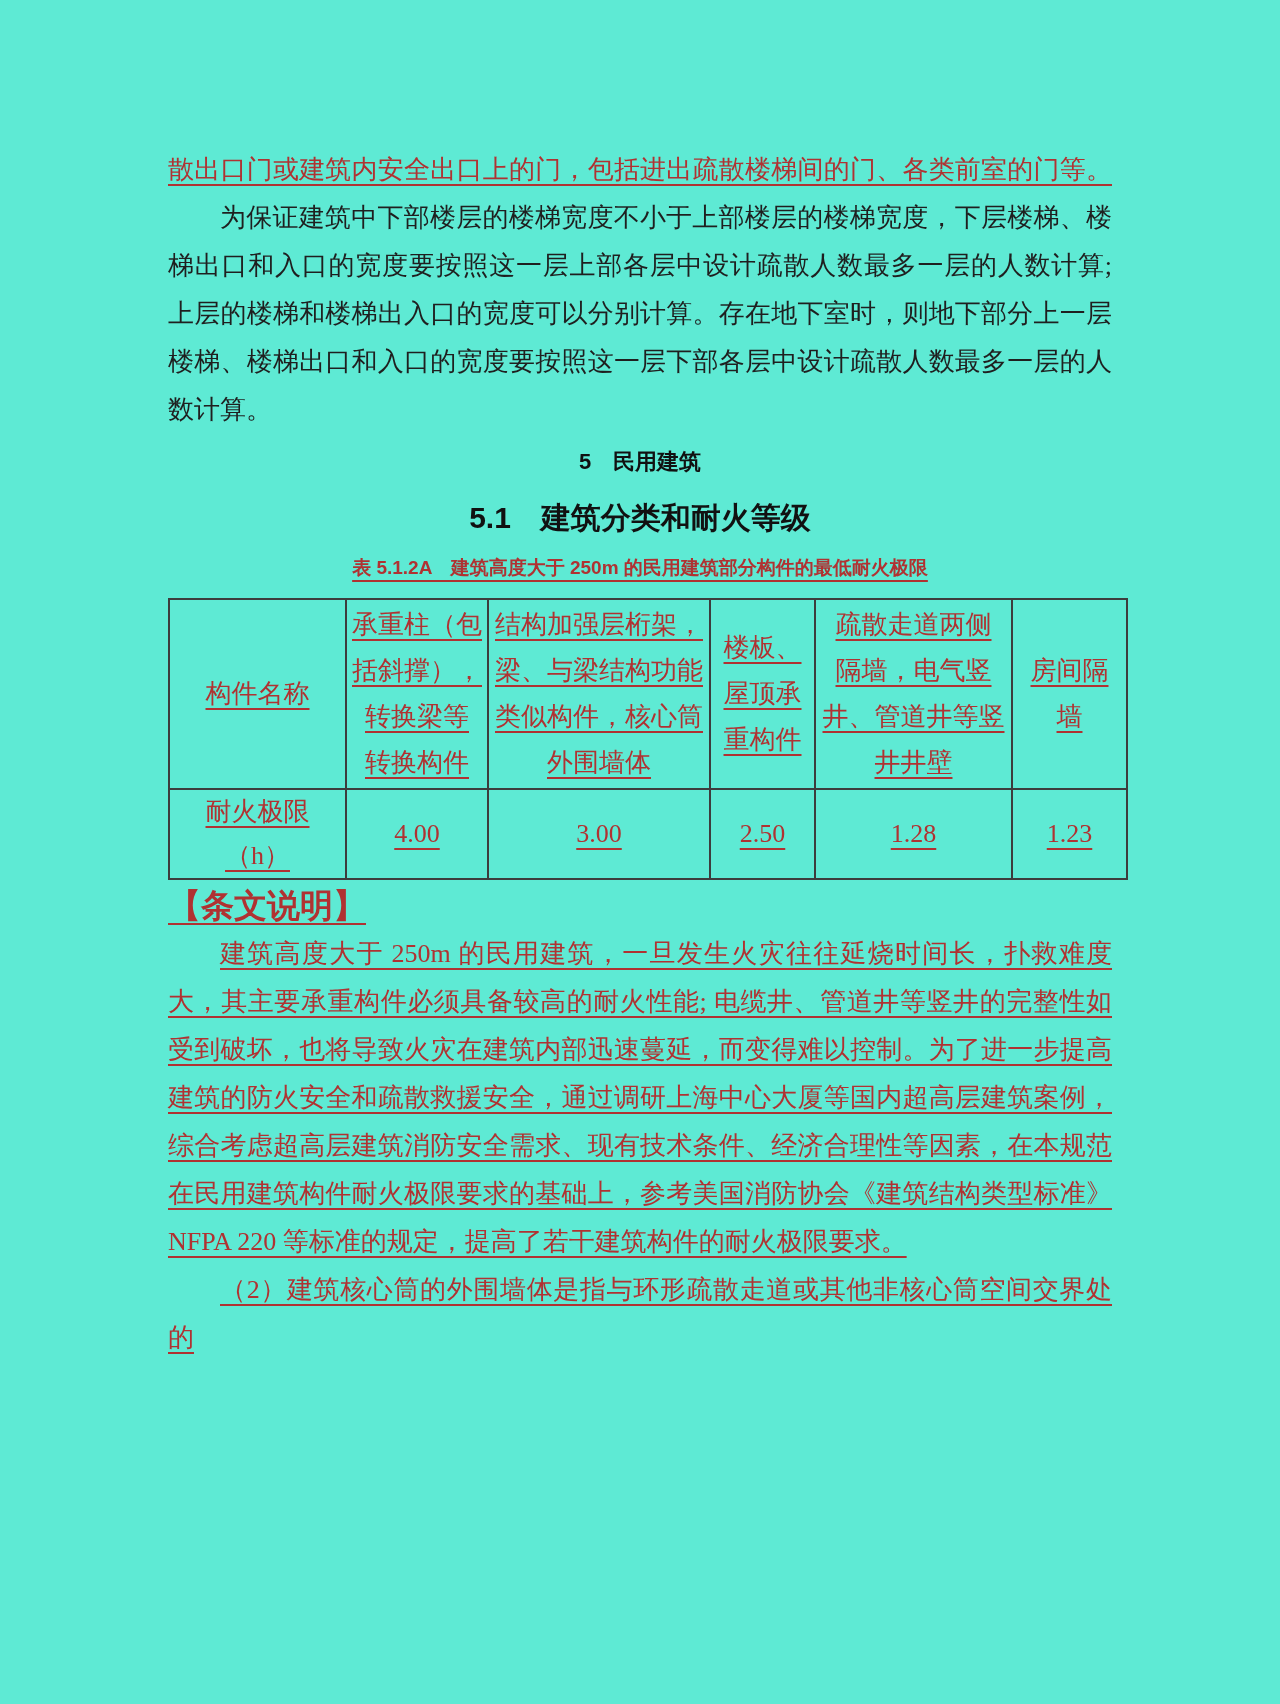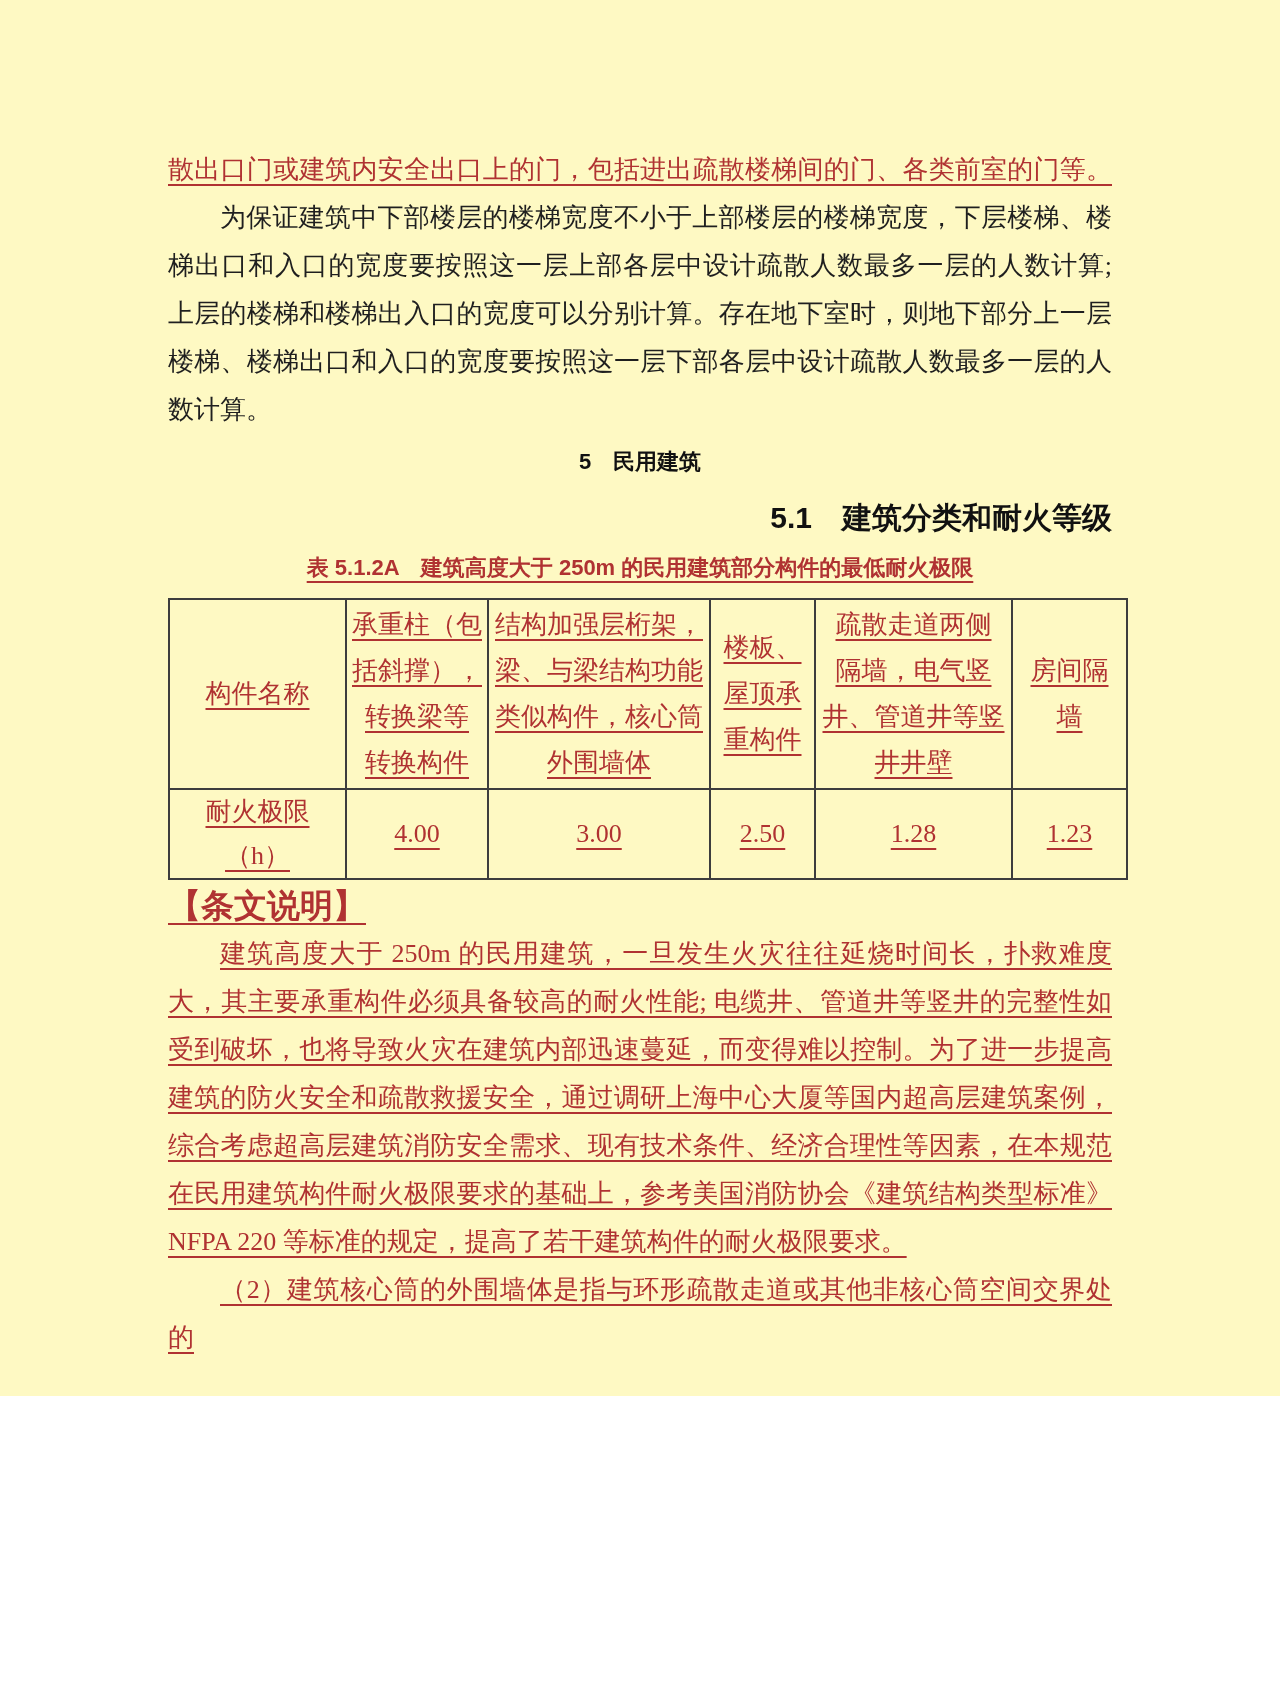--- a/index.html
+++ b/index.html
@@ -4,7 +4,7 @@
 <style>
   html,body{margin:0;padding:0;background:#ffffff;}
   .page{
-    width:1280px;height:1396px;background:#fef9c3;position:relative;overflow:hidden;
+    width:1280px;height:1704px;background:#5eead4;position:relative;overflow:hidden;
     font-family:"Liberation Serif","DejaVu Serif",serif;color:#1f1f1f;
   }
   .content{width:944px;margin:0 auto;padding-top:146px;font-size:26px;line-height:48px;}

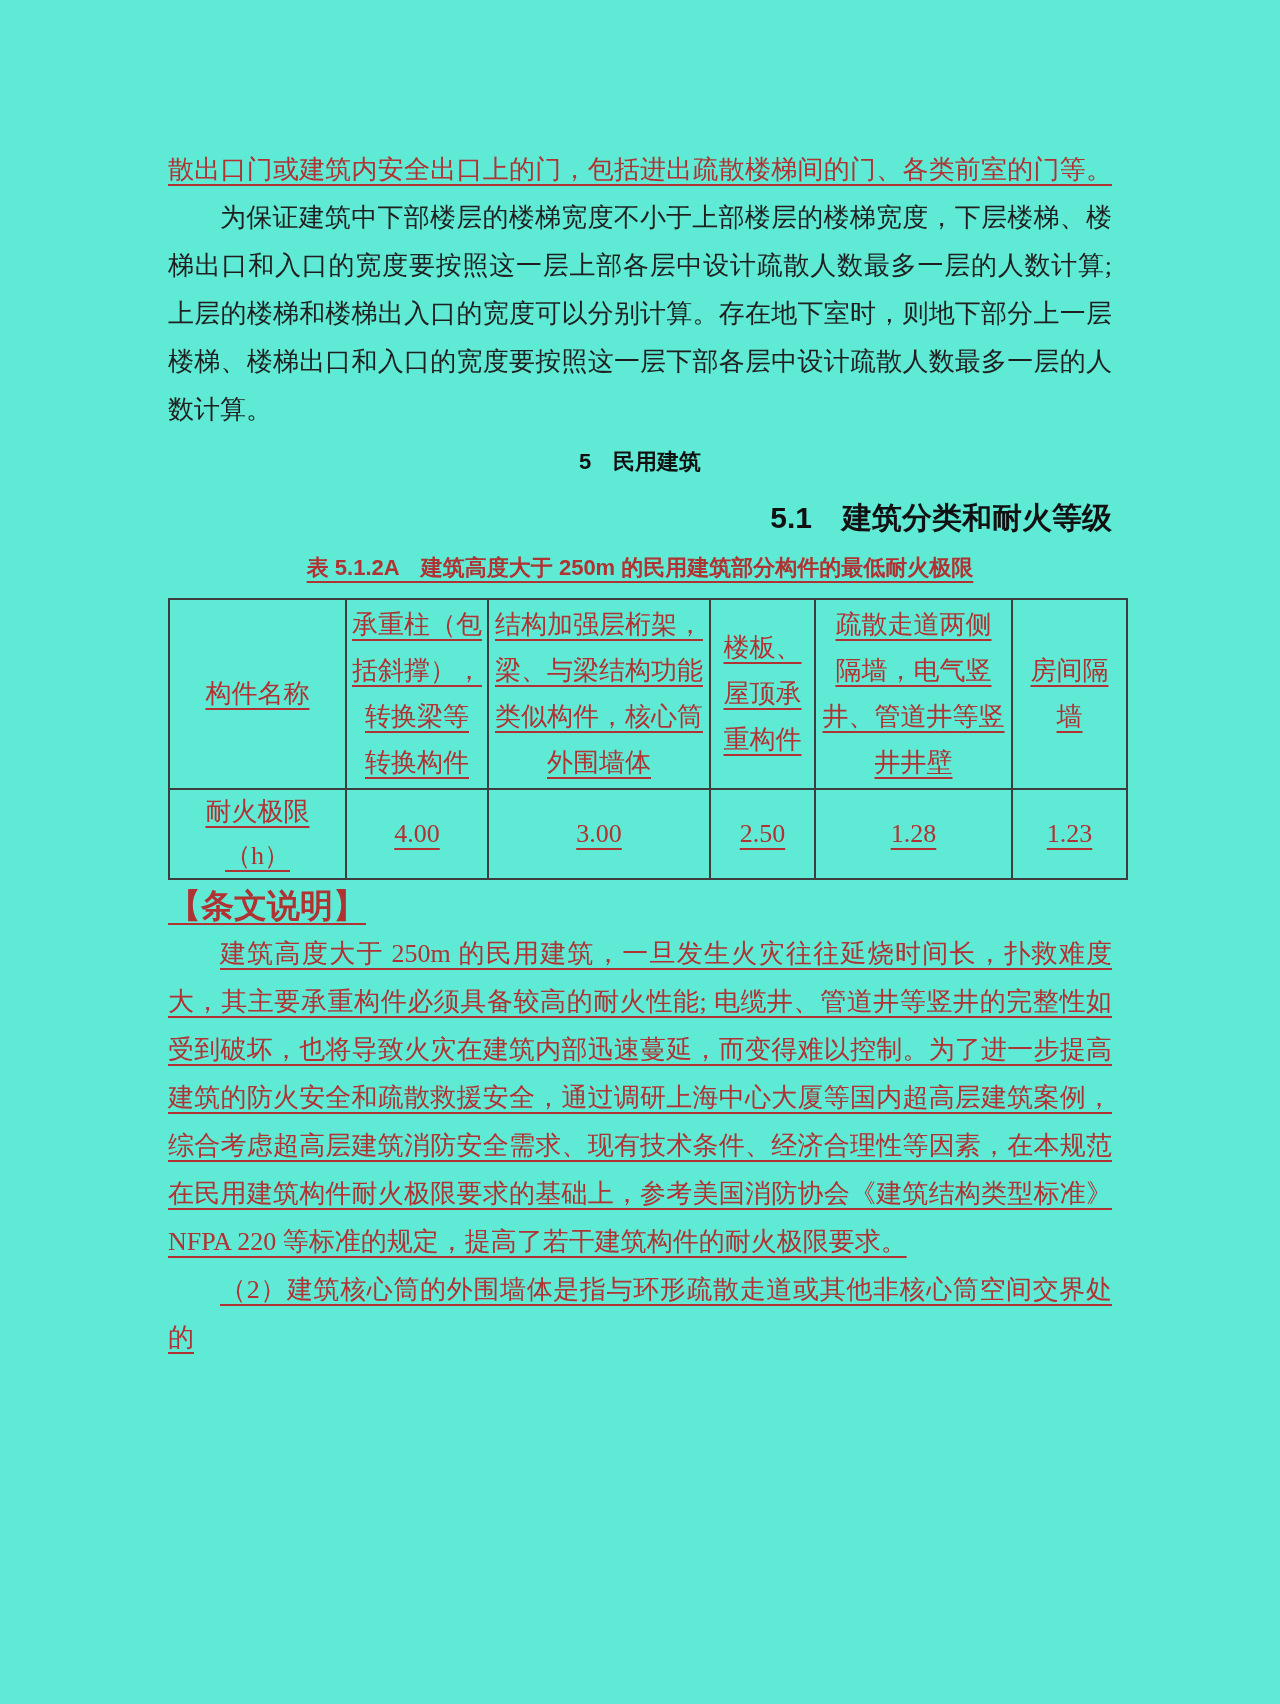--- a/index.html
+++ b/index.html
@@ -19,7 +19,7 @@
   }
   .section-heading{
     font-family:"Liberation Sans","DejaVu Sans",sans-serif;font-weight:bold;
-    font-size:30px;line-height:56px;text-align:right;margin:0;color:#111;
+    font-size:30px;line-height:56px;text-align:center;margin:0;color:#111;
   }
   .table-title{
     font-family:"Liberation Sans","DejaVu Sans",sans-serif;font-weight:bold;

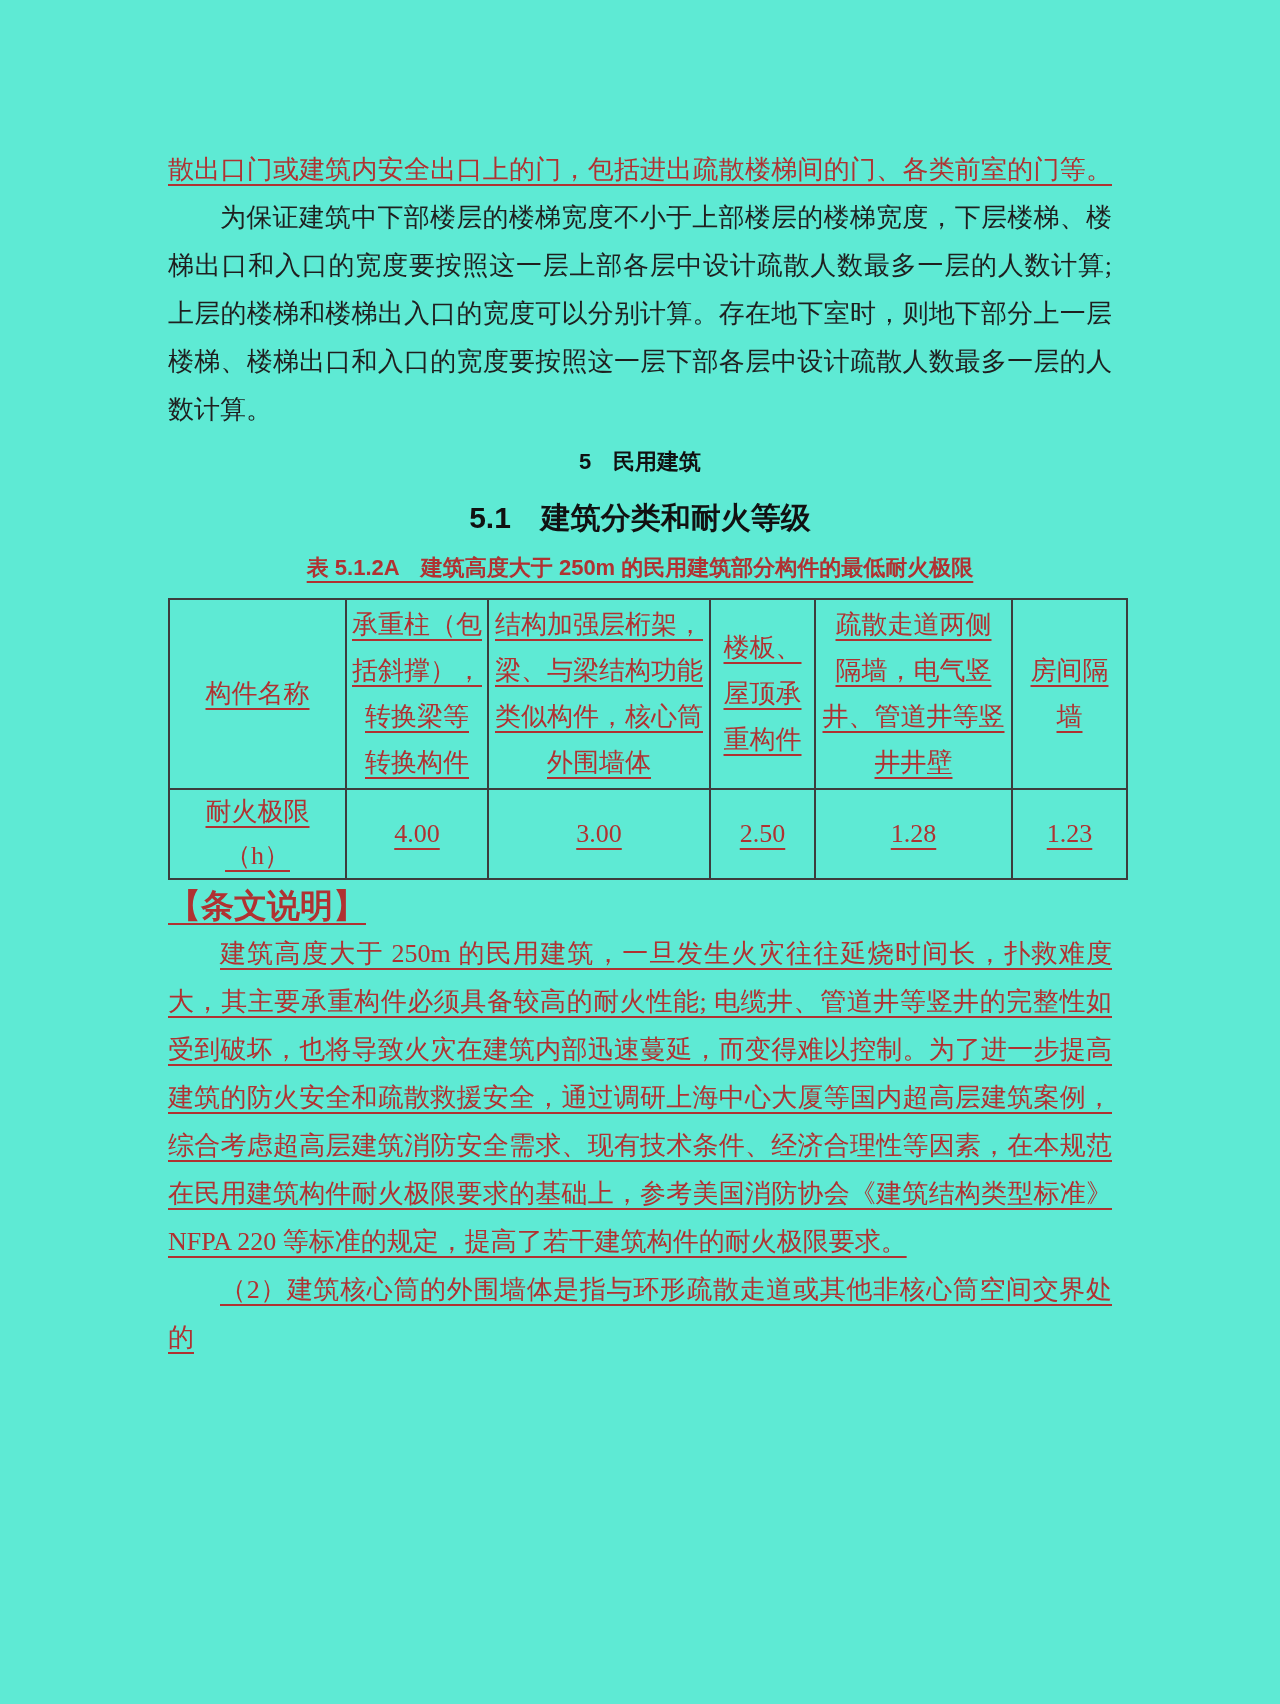--- a/index.html
+++ b/index.html
@@ -23,7 +23,7 @@
   }
   .table-title{
     font-family:"Liberation Sans","DejaVu Sans",sans-serif;font-weight:bold;
-    font-size:22px;line-height:44px;text-align:center;margin:0;
+    font-size:19px;line-height:44px;text-align:center;margin:0;
   }
   table.fire-table{
     border-collapse:collapse;table-layout:fixed;width:958px;margin:8px auto 0 auto;

